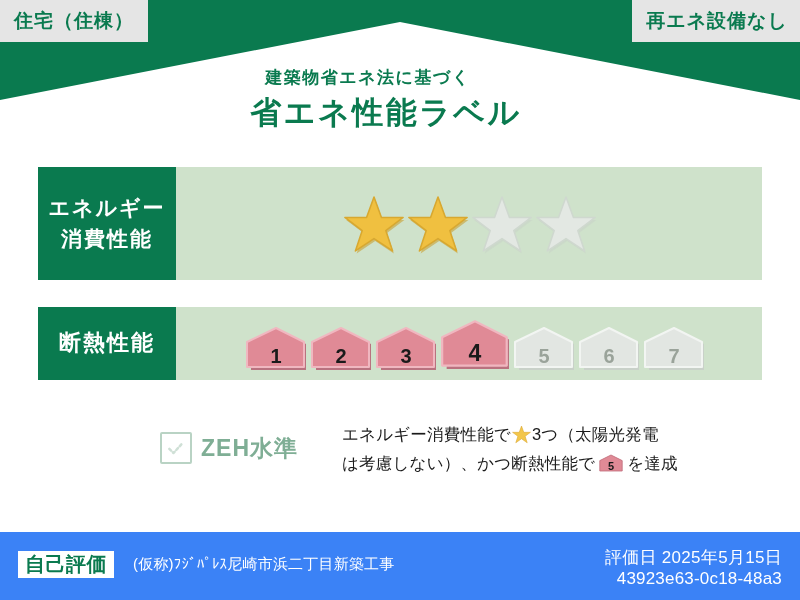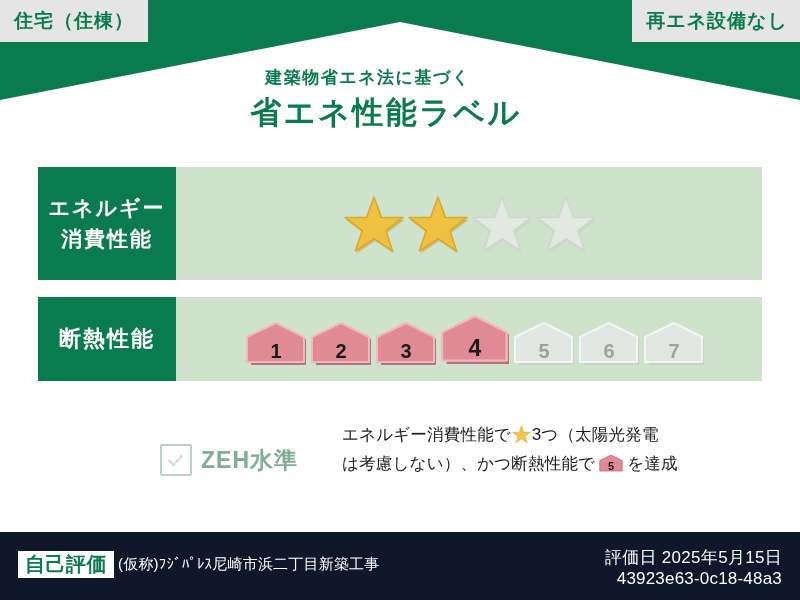--- a/index.html
+++ b/index.html
@@ -46,7 +46,7 @@
     background:#cfe2cb;
   }
   #row-energy{top:167px;height:113px;}
-  #row-insul{top:297px;height:84px;}
+  #row-insul{top:307px;height:73px;}
 
   .metric-label{
     background:#0a7a4f;color:#ffffff;font-weight:bold;

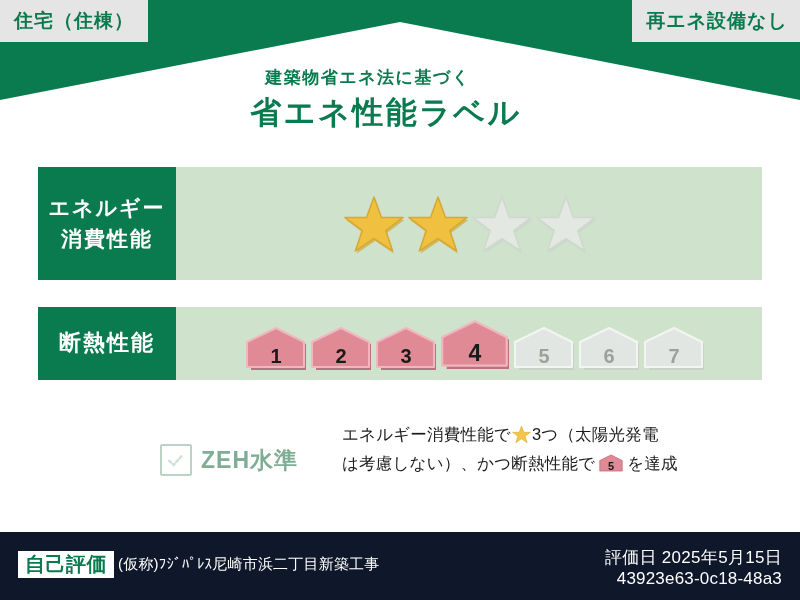--- a/index.html
+++ b/index.html
@@ -77,7 +77,7 @@
 
   
   #zeh-area{position:absolute;left:38px;top:420px;width:724px;display:flex;align-items:flex-start;}
-  #zeh-badge{display:flex;align-items:center;gap:9px;margin-left:122px;margin-top:24px;}
+  #zeh-badge{display:flex;align-items:center;gap:9px;margin-left:122px;margin-top:12px;}
   #zeh-box{
     width:28px;height:28px;border:2px solid #b9d3c4;border-radius:2px;
     display:flex;align-items:center;justify-content:center;

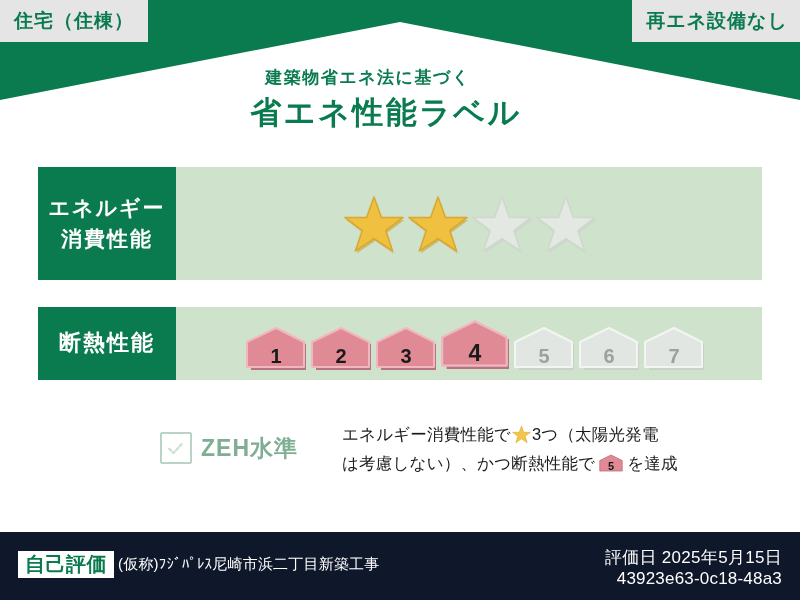--- a/index.html
+++ b/index.html
@@ -99,7 +99,7 @@
   
   #footer{
     position:absolute;left:0;top:532px;width:800px;height:68px;
-    background:#0f172a;color:#ffffff;
+    background:#3b82f6;color:#ffffff;
   }
   #footer-left{position:absolute;left:18px;top:19px;display:flex;align-items:center;}
   #self-eval{

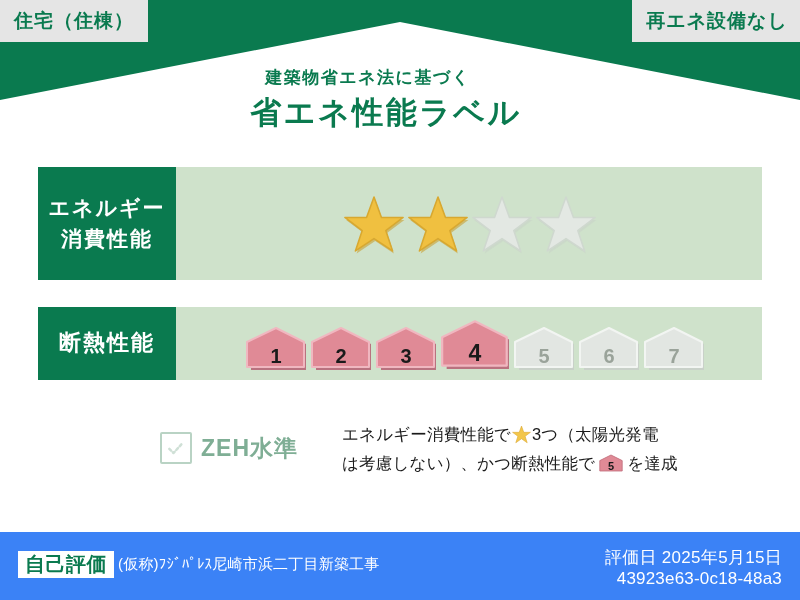--- a/index.html
+++ b/index.html
@@ -106,7 +106,7 @@
     background:#ffffff;color:#0a7a4f;font-weight:bold;font-size:20px;
     padding:3px 7px 4px 7px;line-height:1;letter-spacing:0.5px;white-space:nowrap;
   }
-  #project-name{font-size:15px;margin-left:4px;white-space:nowrap;letter-spacing:0.2px;}
+  #project-name{font-size:15px;margin-left:19px;white-space:nowrap;letter-spacing:0.2px;}
   #footer-right{position:absolute;right:18px;top:14px;text-align:right;}
   #eval-date{font-size:17px;letter-spacing:0.3px;white-space:nowrap;}
   #eval-id{font-size:17px;letter-spacing:0.2px;white-space:nowrap;}

